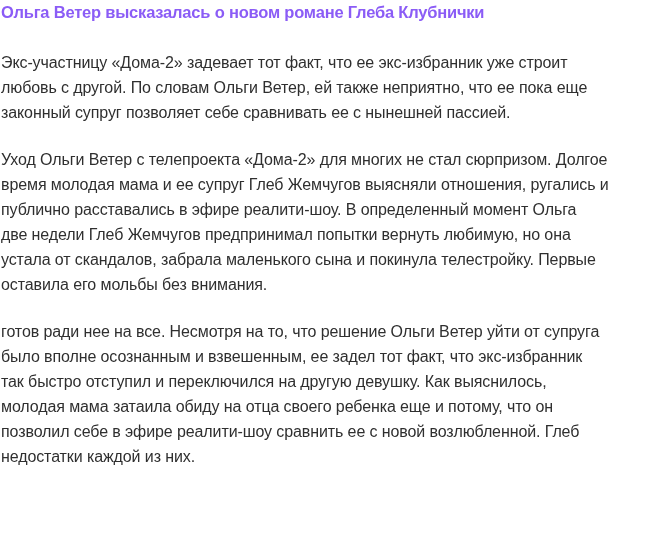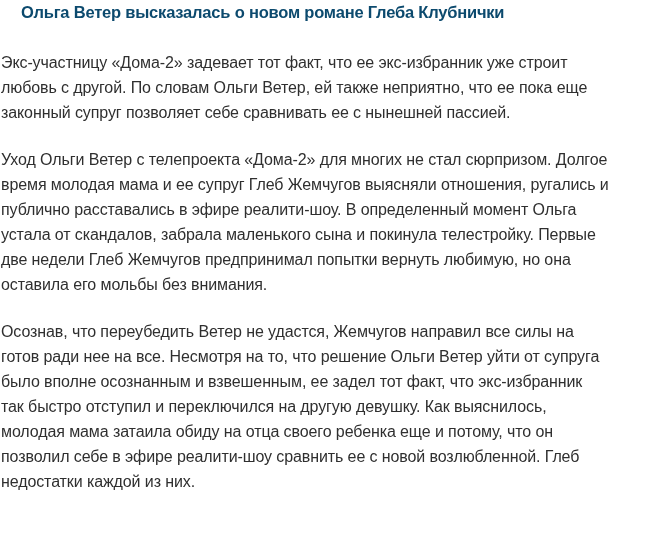--- a/index.html
+++ b/index.html
@@ -25,8 +25,7 @@
     letter-spacing: -0.2px;
     white-space: nowrap;
     overflow: hidden;
-    color: #0c4a6e;
-    padding-left: 20px;
+    color: #8b5cf6;
   }
   .para {
     margin: 0 0 22px 0;

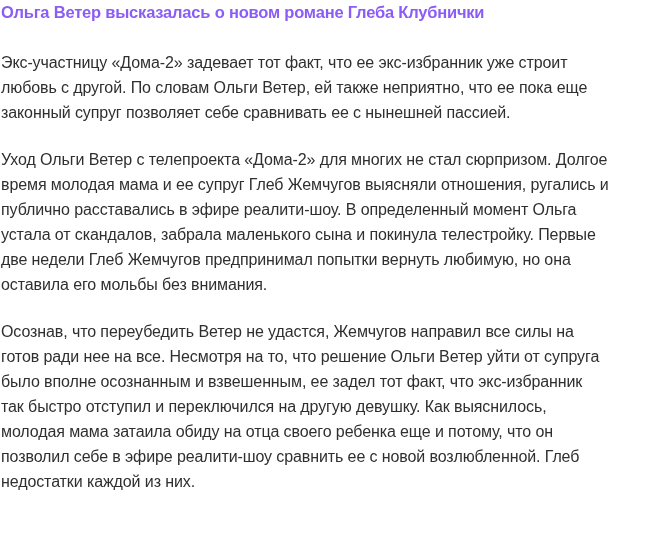--- a/index.html
+++ b/index.html
@@ -57,8 +57,8 @@
     <span class="line">Уход Ольги Ветер с телепроекта «Дома-2» для многих не стал сюрпризом. Долгое</span>
     <span class="line">время молодая мама и ее супруг Глеб Жемчугов выясняли отношения, ругались и</span>
     <span class="line">публично расставались в эфире реалити-шоу. В определенный момент Ольга</span>
+    <span class="line">две недели Глеб Жемчугов предпринимал попытки вернуть любимую, но она</span>
     <span class="line">устала от скандалов, забрала маленького сына и покинула телестройку. Первые</span>
-    <span class="line">две недели Глеб Жемчугов предпринимал попытки вернуть любимую, но она</span>
     <span class="line">оставила его мольбы без внимания.</span>
   </div>
 

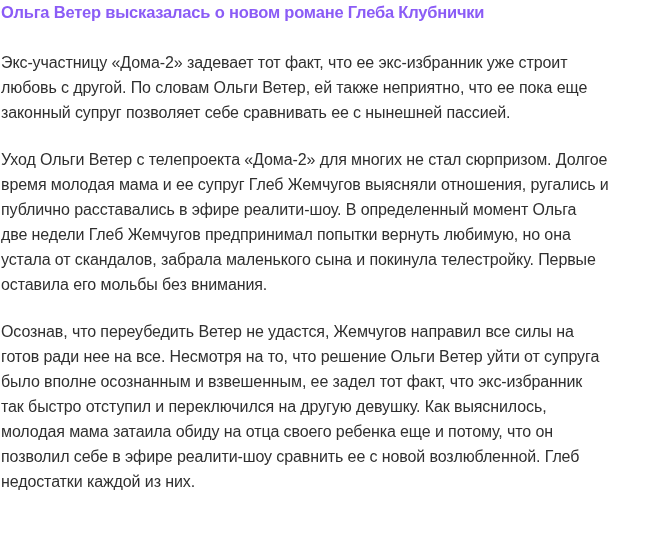--- a/index.html
+++ b/index.html
@@ -63,7 +63,6 @@
   </div>
 
   <div class="para">
-    <span class="line">Осознав, что переубедить Ветер не удастся, Жемчугов направил все силы на</span>
     <span class="line">готов ради нее на все. Несмотря на то, что решение Ольги Ветер уйти от супруга</span>
     <span class="line">было вполне осознанным и взвешенным, ее задел тот факт, что экс-избранник</span>
     <span class="line">так быстро отступил и переключился на другую девушку. Как выяснилось,</span>

